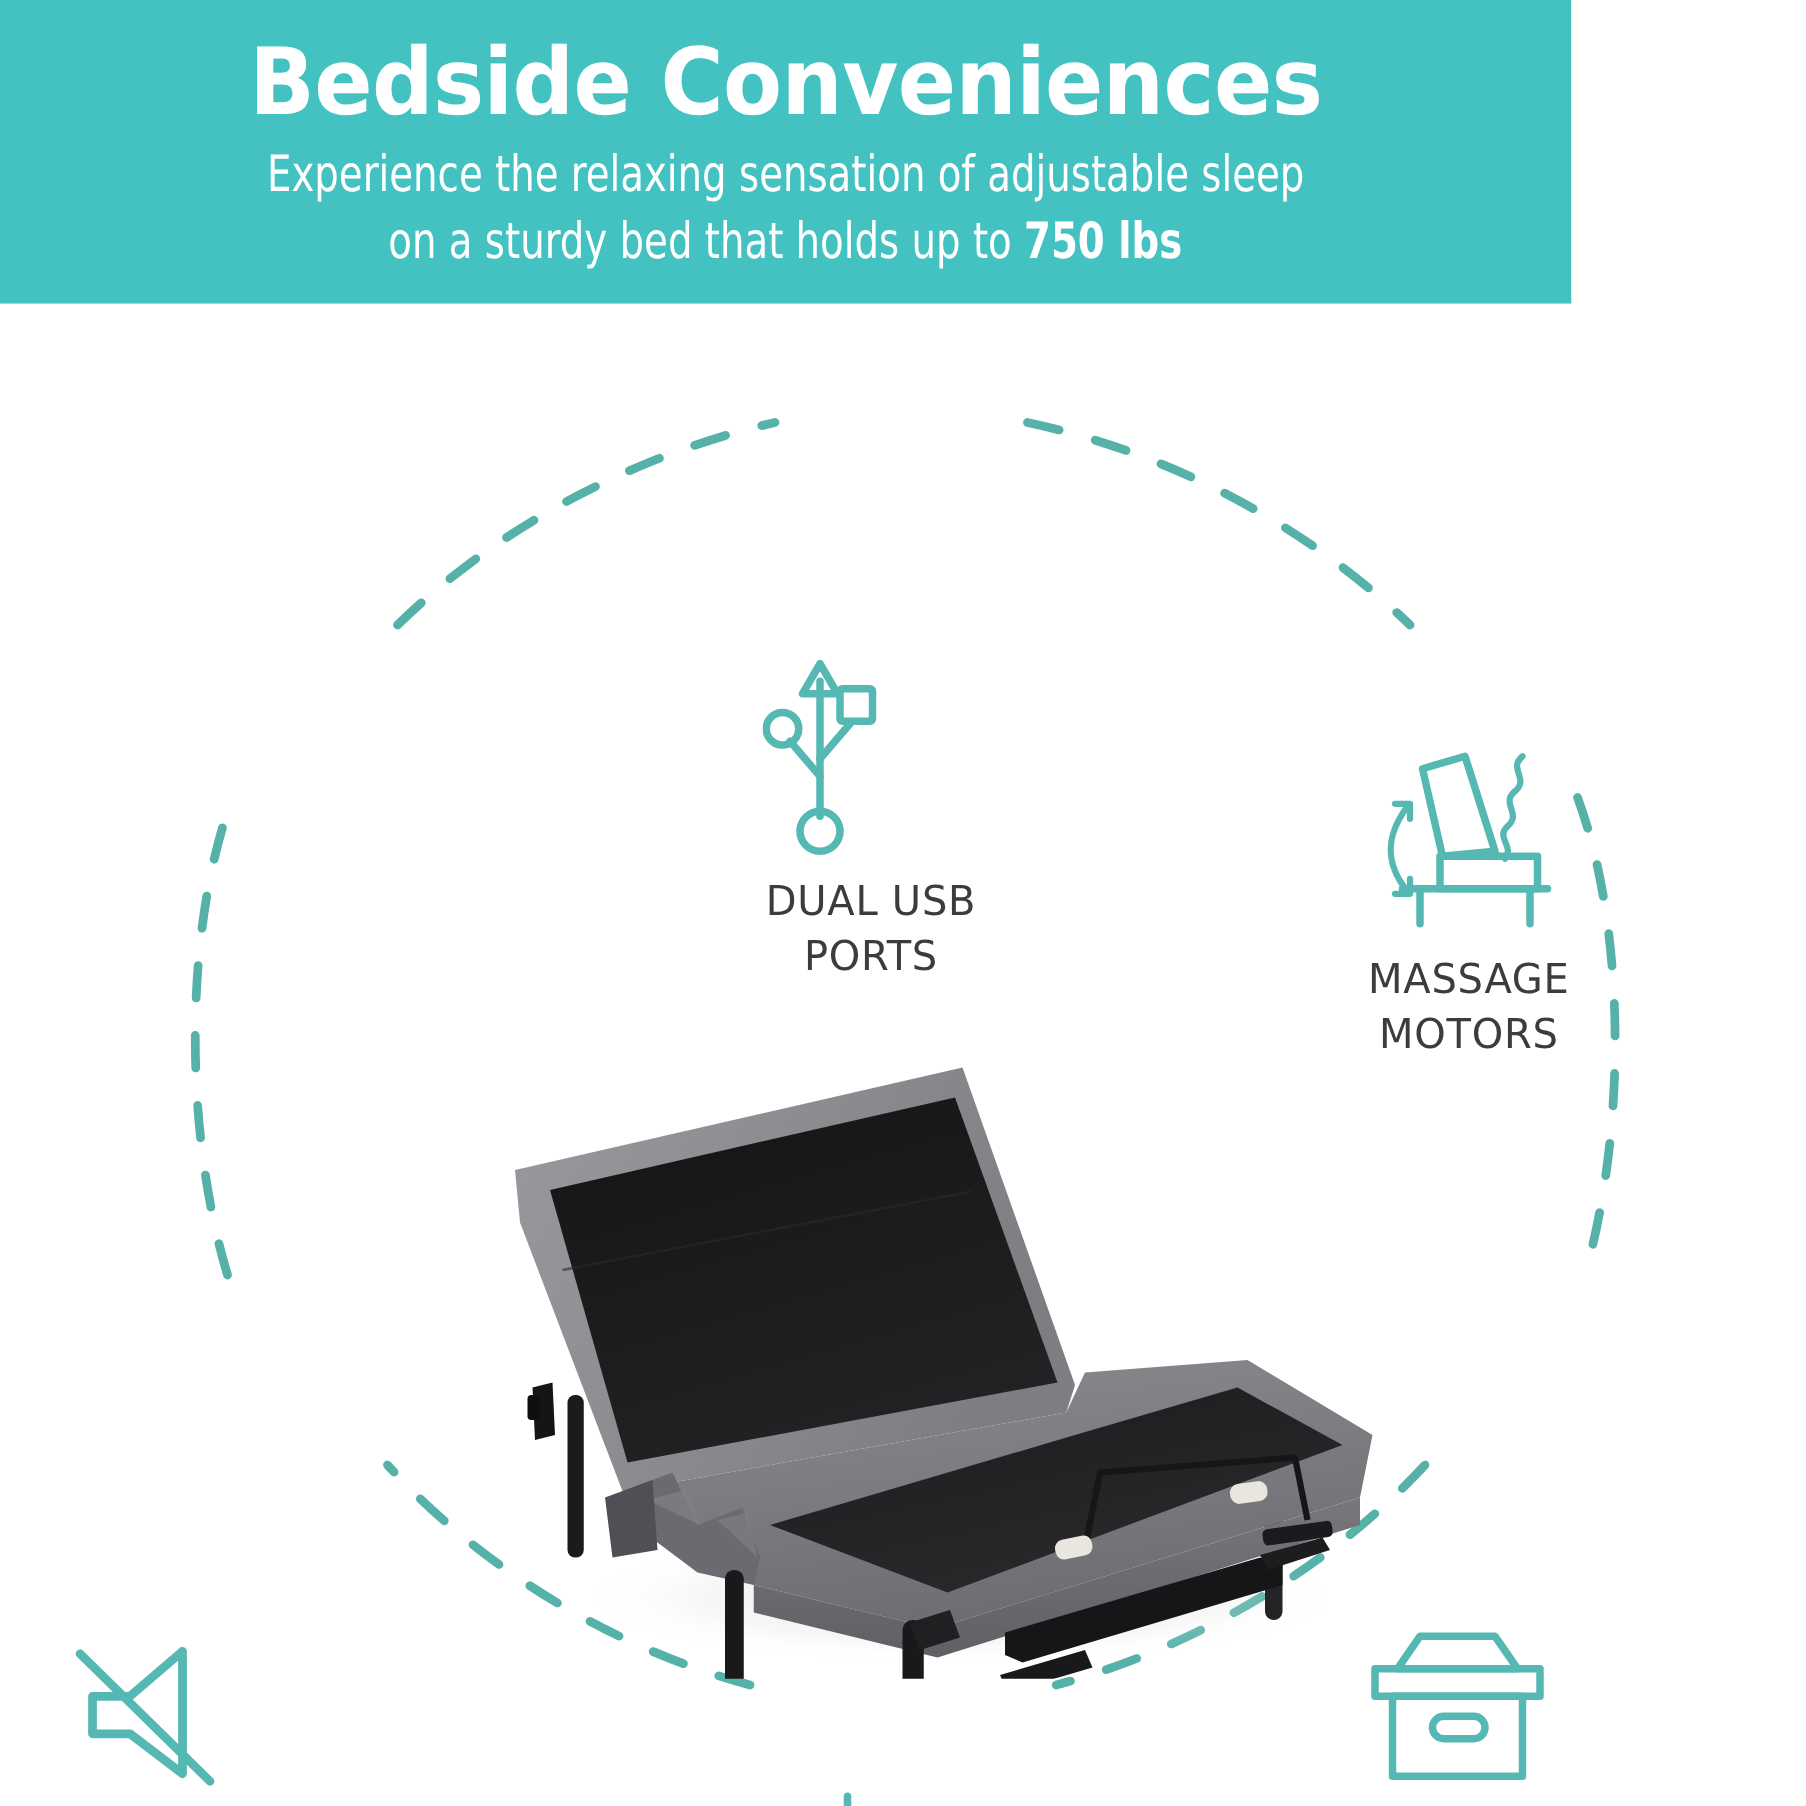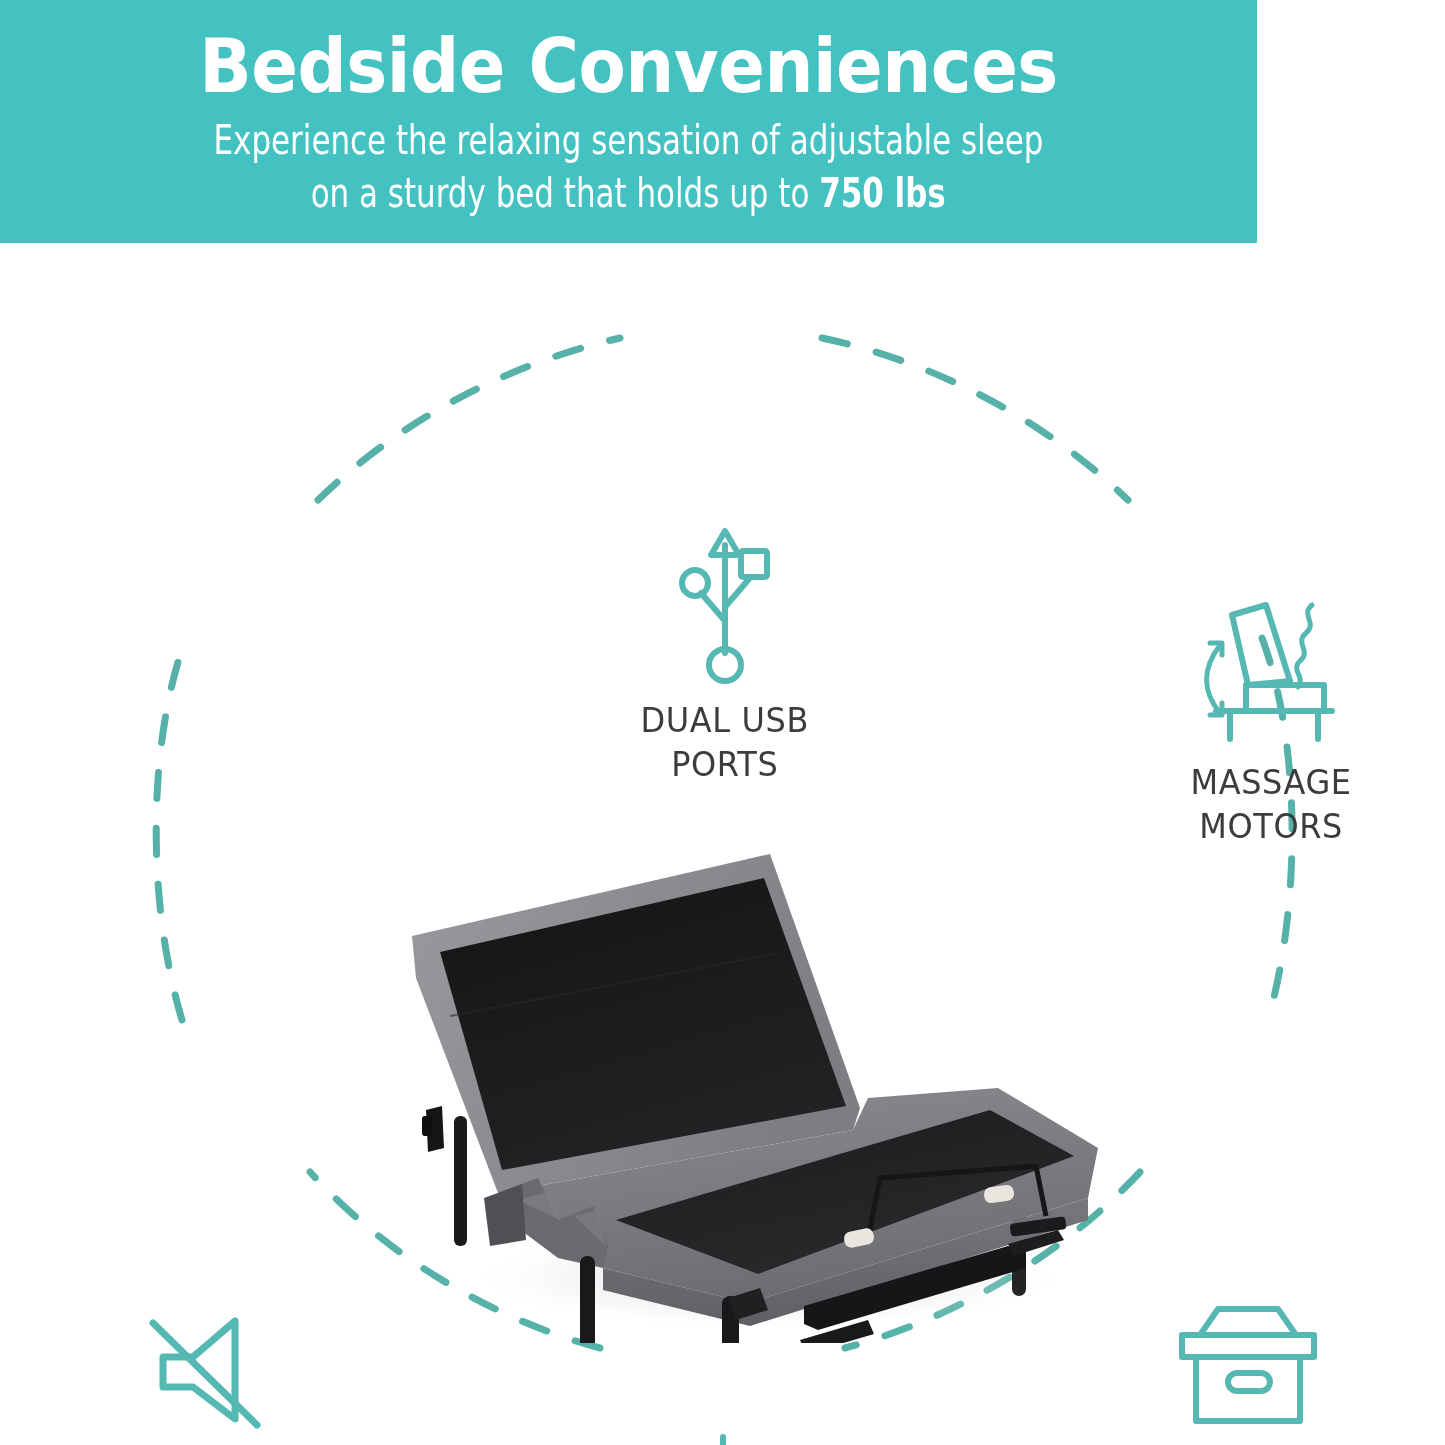--- a/index.html
+++ b/index.html
@@ -58,7 +58,7 @@
   }
 
   
-  .feature { position:absolute; display:flex; flex-direction:column; align-items:center; }
+  .feature { position:absolute; display:flex; flex-direction:column; align-items:flex-start; }
   .feature .icon-wrap { display:flex; align-items:flex-end; justify-content:center; }
   .feature .label {
     font-family:"DejaVu Sans", sans-serif;

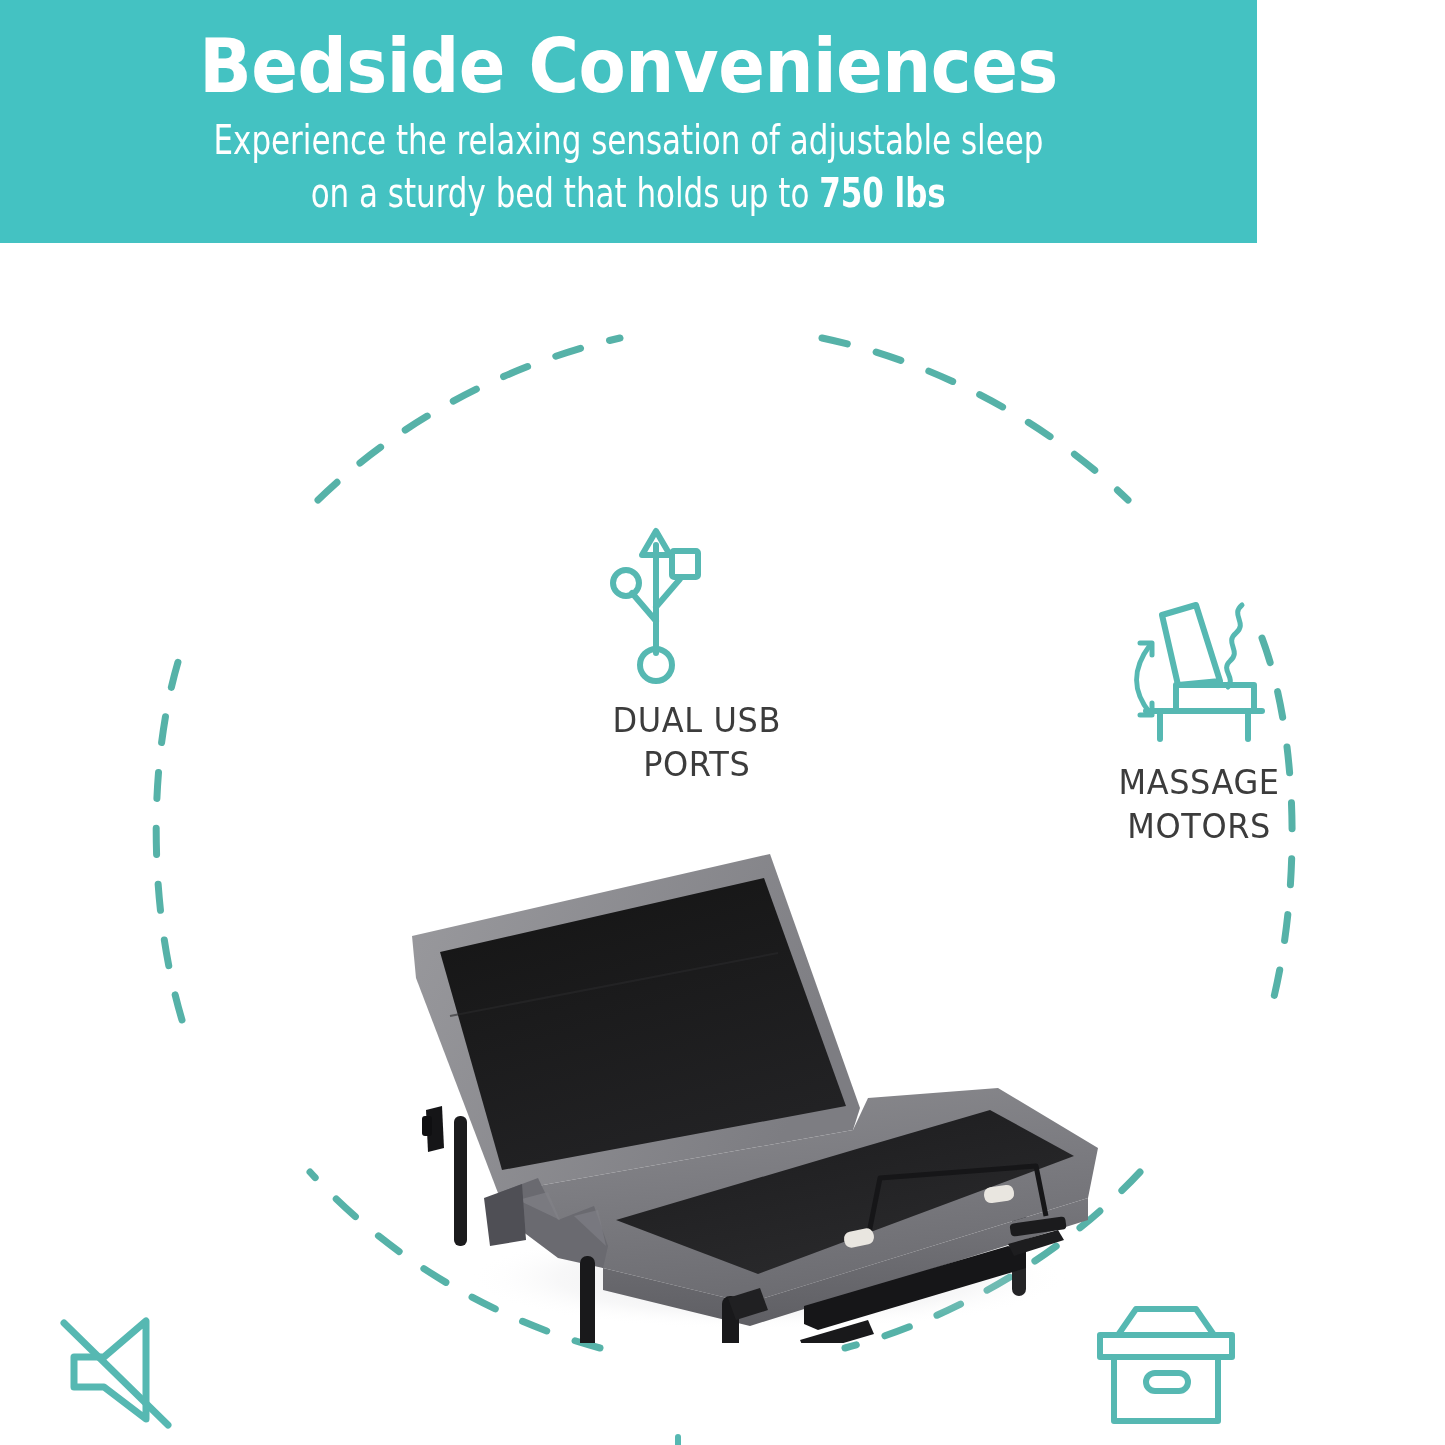--- a/index.html
+++ b/index.html
@@ -75,7 +75,7 @@
 
   #feat-durable      { left:52px;   top:352px;  width:310px; }
   #feat-usb          { left:610px;  top:282px;  width:230px; }
-  #feat-massage      { left:1116px; top:350px;  width:310px; }
+  #feat-massage      { left:1092px; top:350px;  width:310px; }
   #feat-storage      { left:1092px; top:1058px; width:310px; }
   #feat-led          { left:608px;  top:1190px; width:230px; }
   #feat-quiet        { left:52px;   top:1068px; width:310px; }

